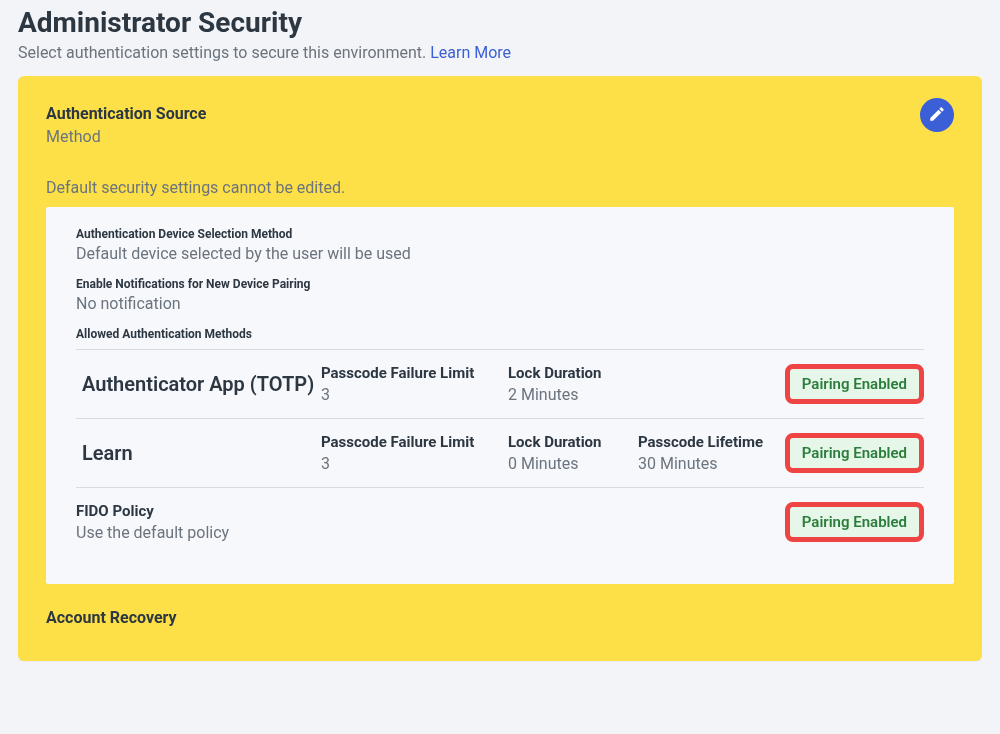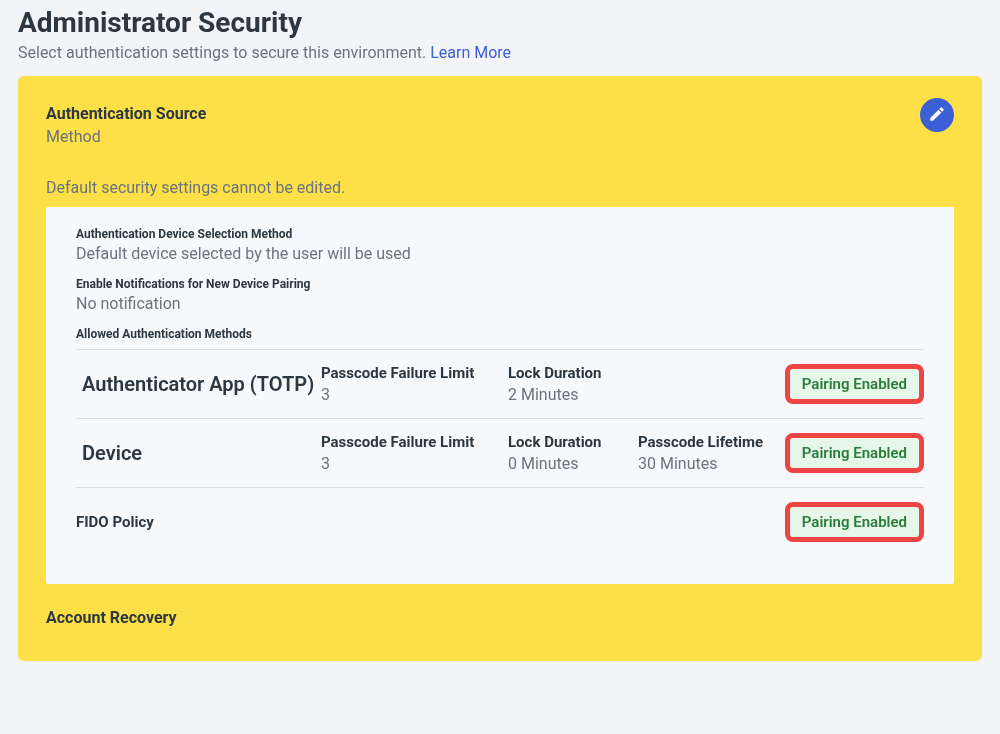--- a/index.html
+++ b/index.html
@@ -181,7 +181,7 @@
     </div>
 
     <div class="method-row">
-      <div class="method-name">Device</div>
+      <div class="method-name">Learn</div>
       <div class="method-cols">
         <div class="method-col wide">
           <div class="col-head">Passcode Failure Limit</div>

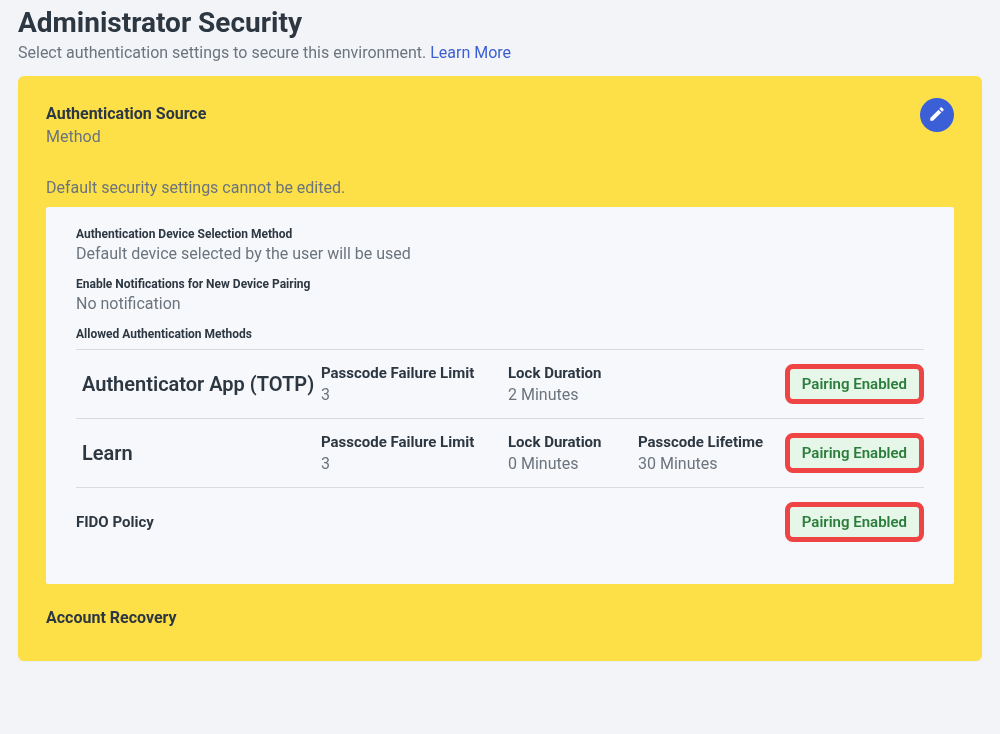--- a/index.html
+++ b/index.html
@@ -203,6 +203,7 @@
       <div class="method-cols">
         <div class="method-col wide">
           <div class="col-head">FIDO Policy</div>
+          <div class="col-val">Use the default policy</div>
         </div>
       </div>
       <div class="badge">Pairing Enabled</div>

